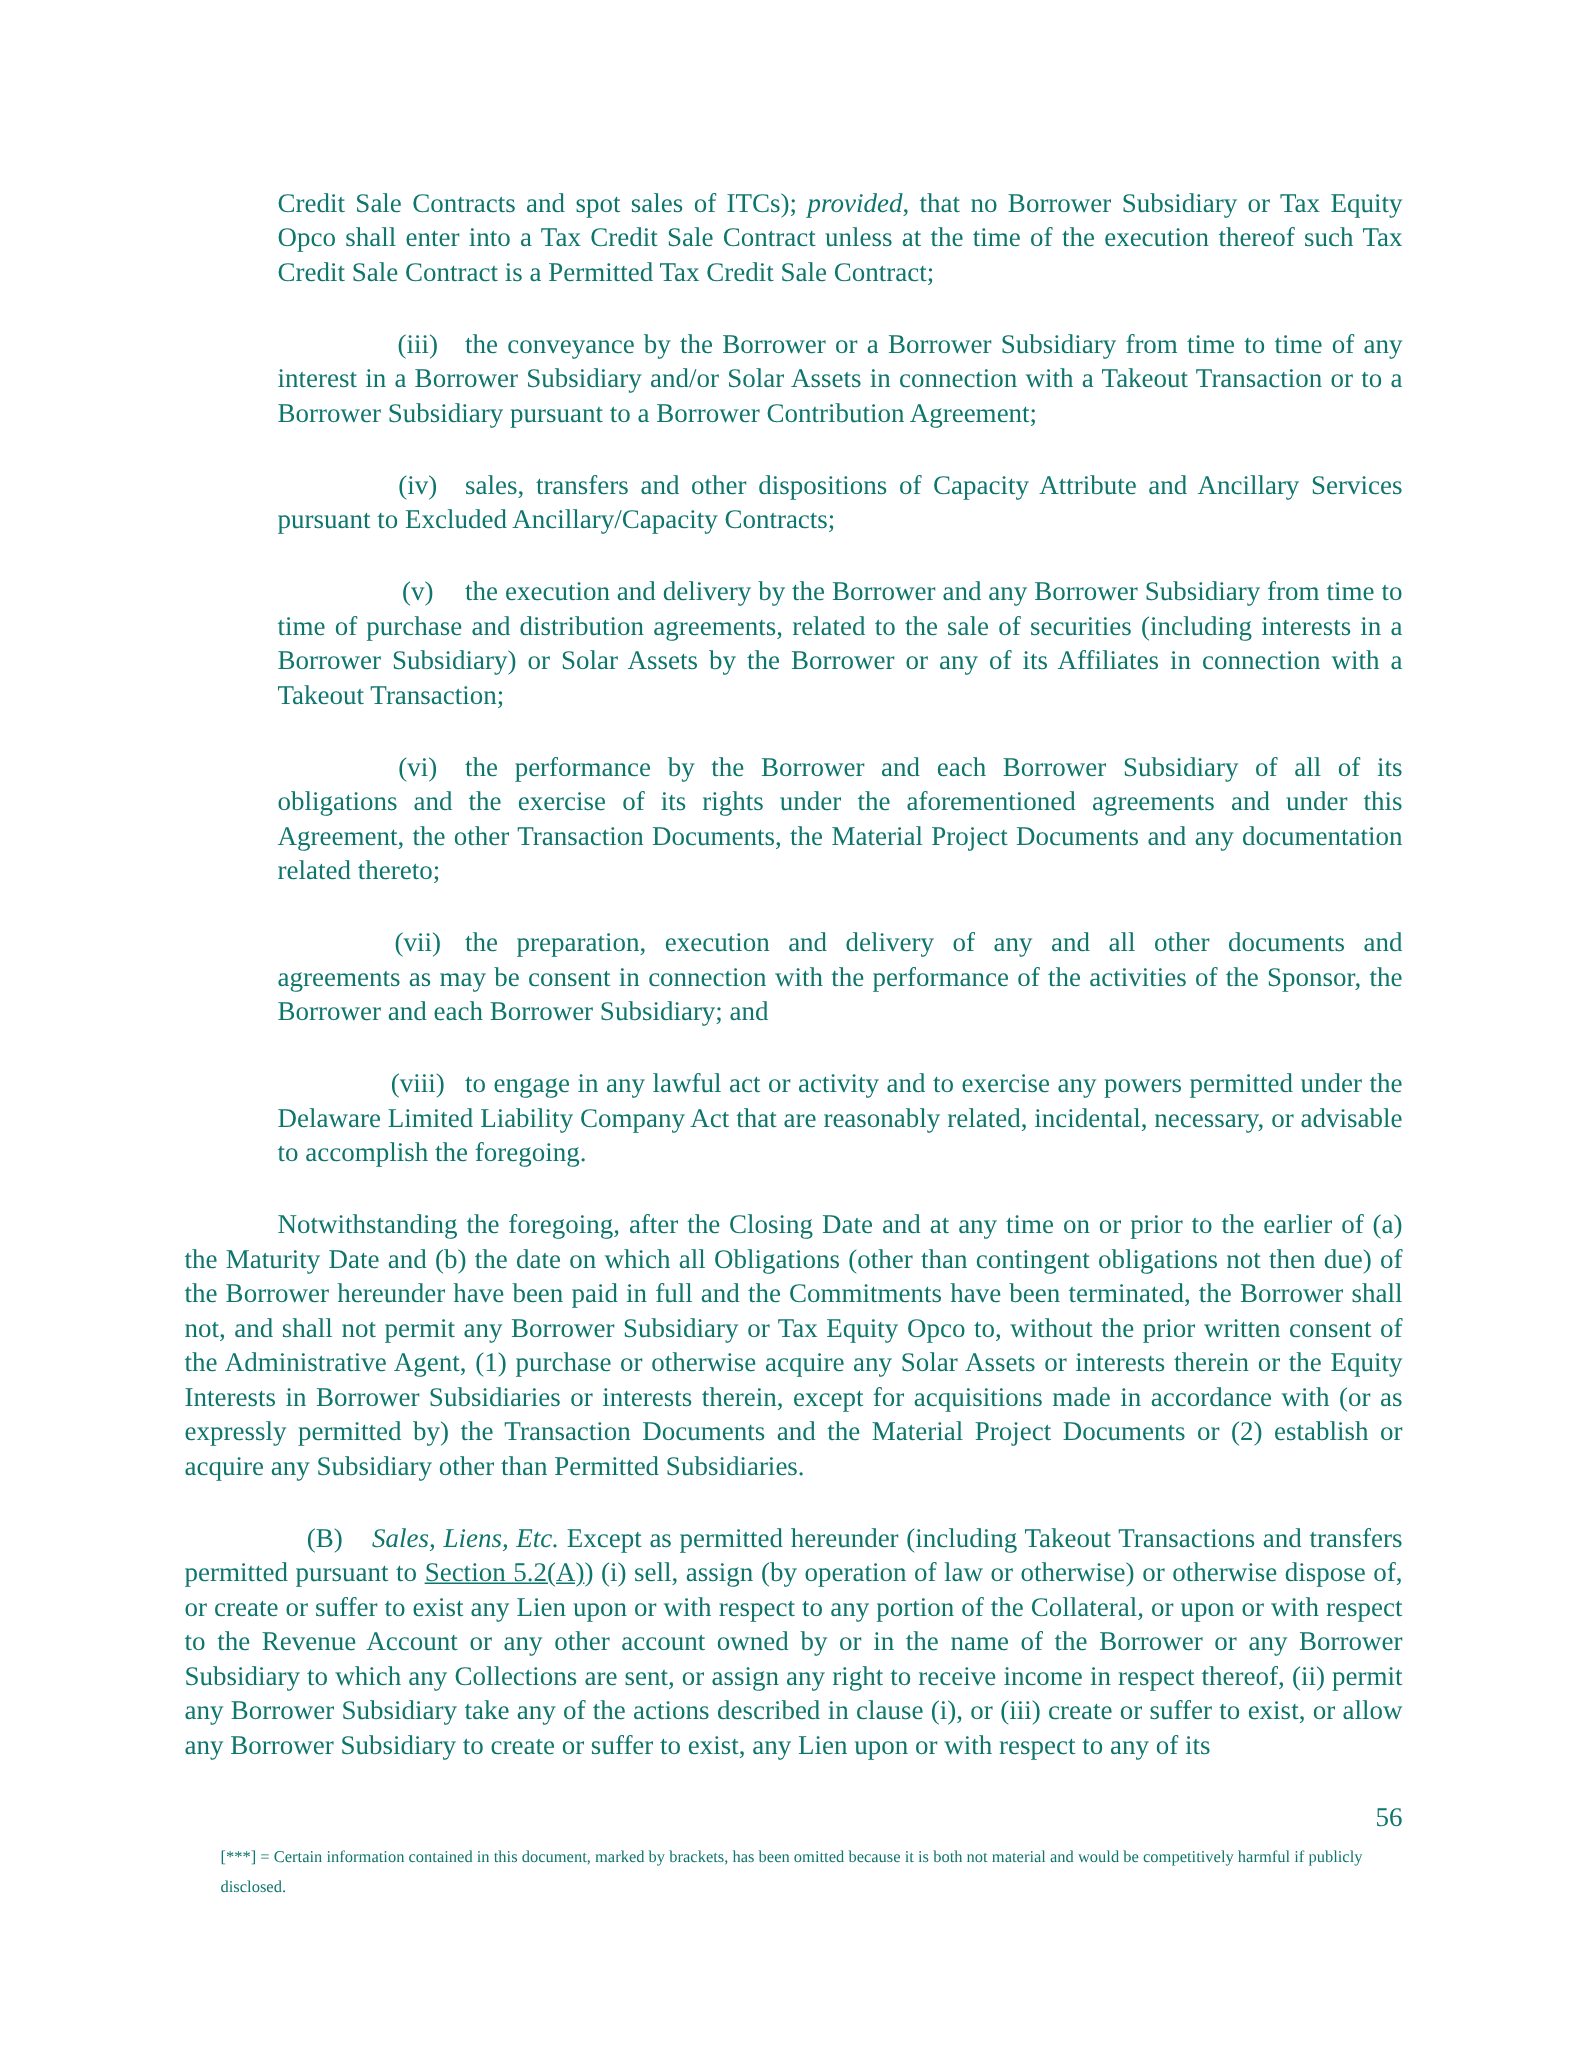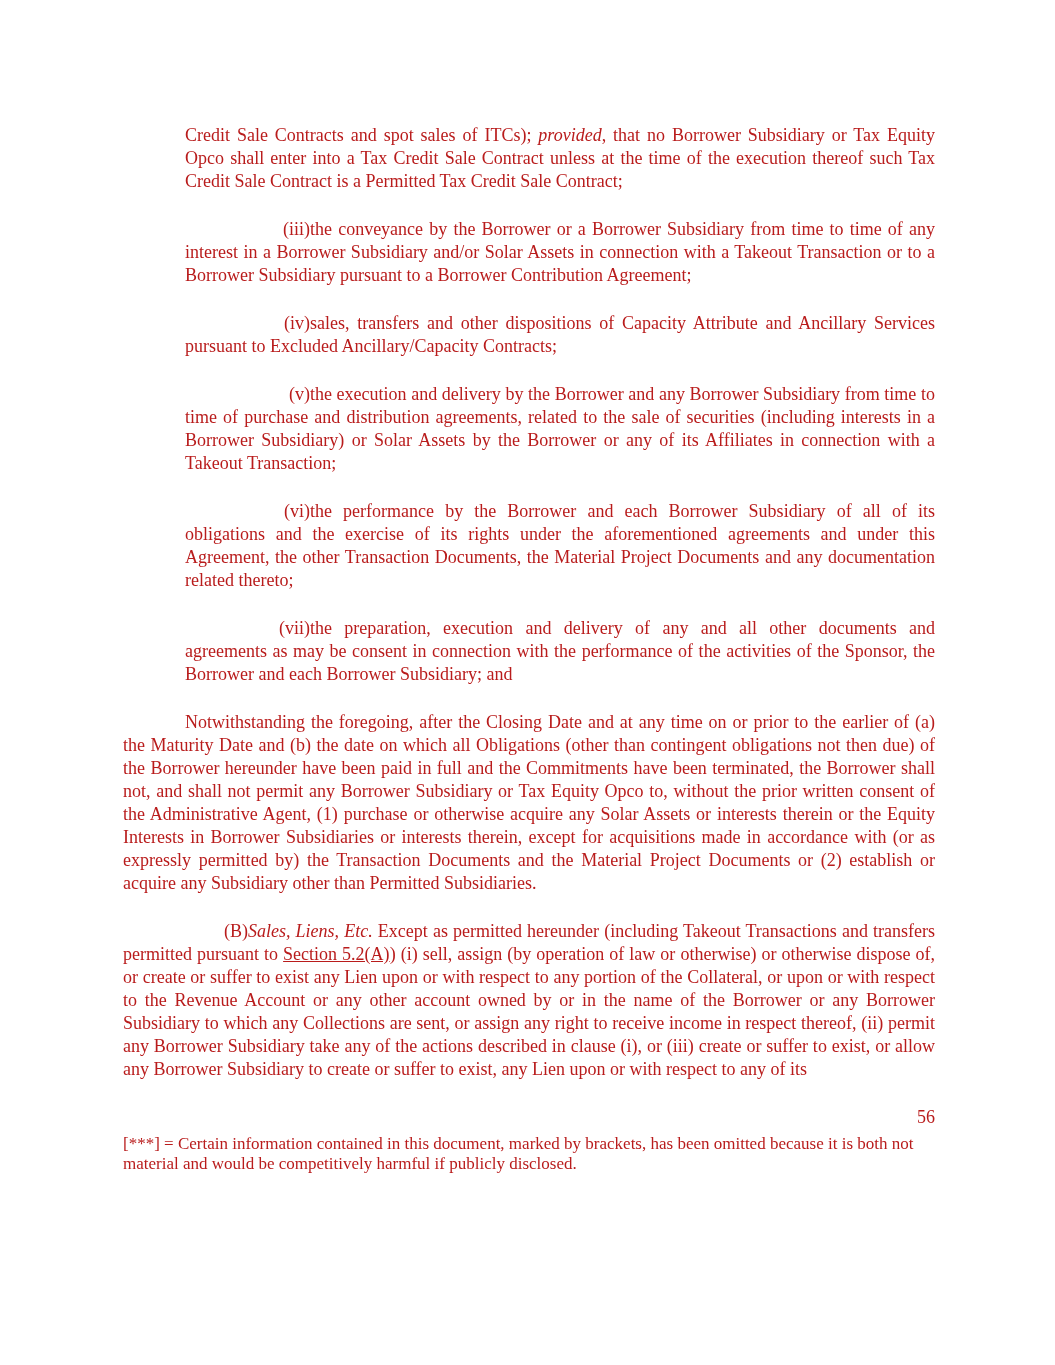--- a/index.html
+++ b/index.html
@@ -19,7 +19,7 @@
     font-family: "Liberation Serif", "DejaVu Serif", serif;
     font-size: 18px;
     line-height: 23px;
-    color: #b91c1c;
+    color: #0f766e;
   }
   .body-text p {
     margin: 0 0 25px 0;

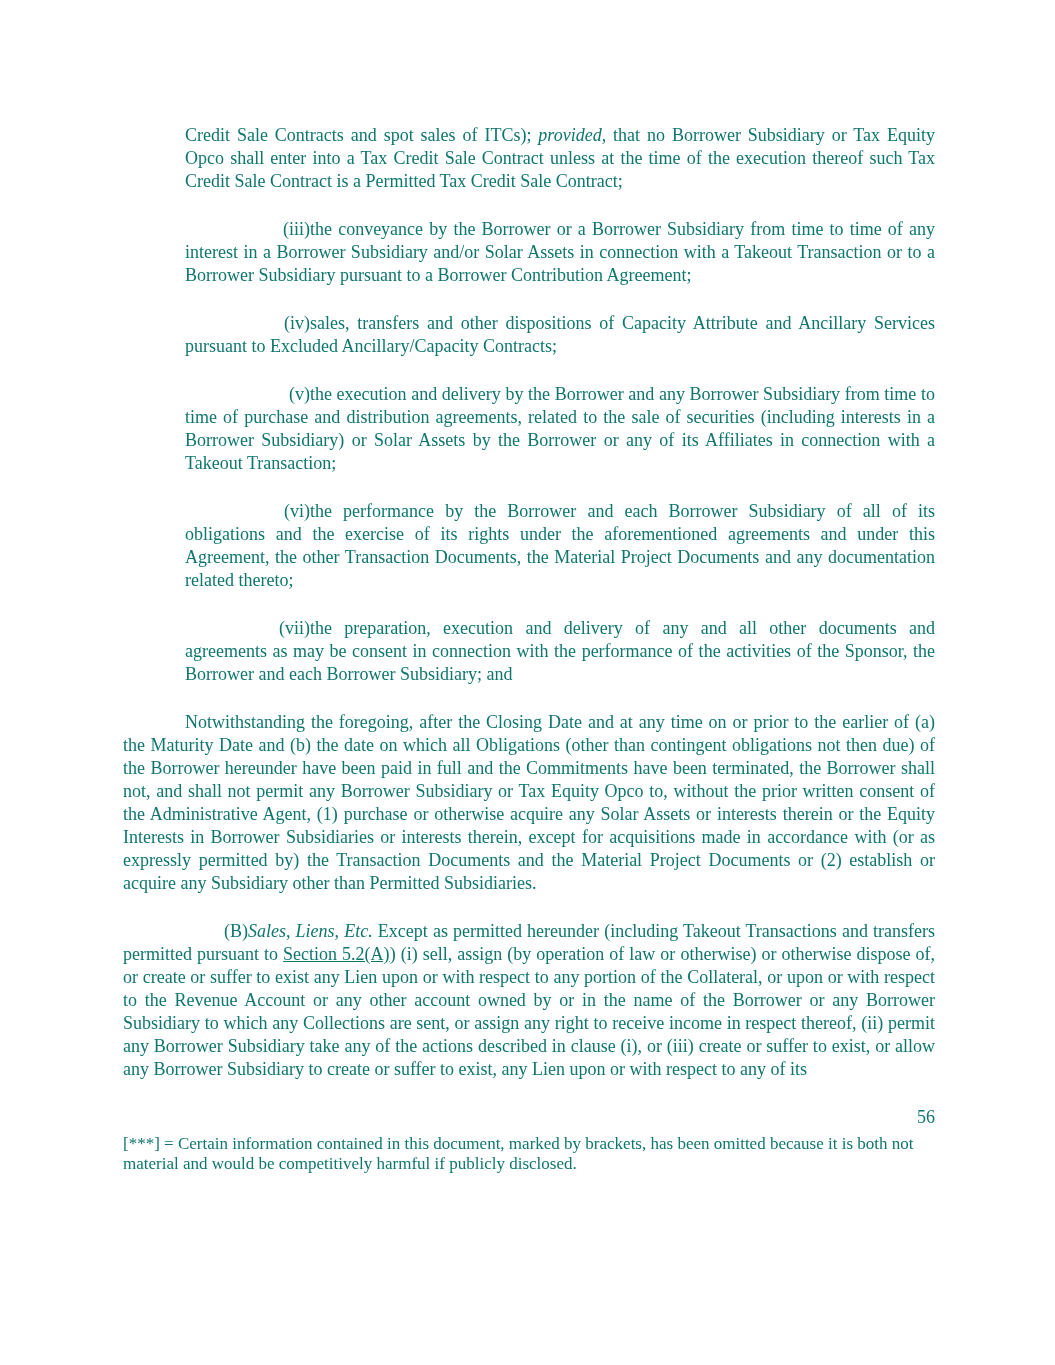--- a/index.html
+++ b/index.html
@@ -36,7 +36,7 @@
     display: inline-block;
     width: 63px;
     text-indent: 0;
-    text-align: right;
+    text-align: center;
   }
   i.term { font-style: italic; }
   u.secref { text-decoration: underline; }

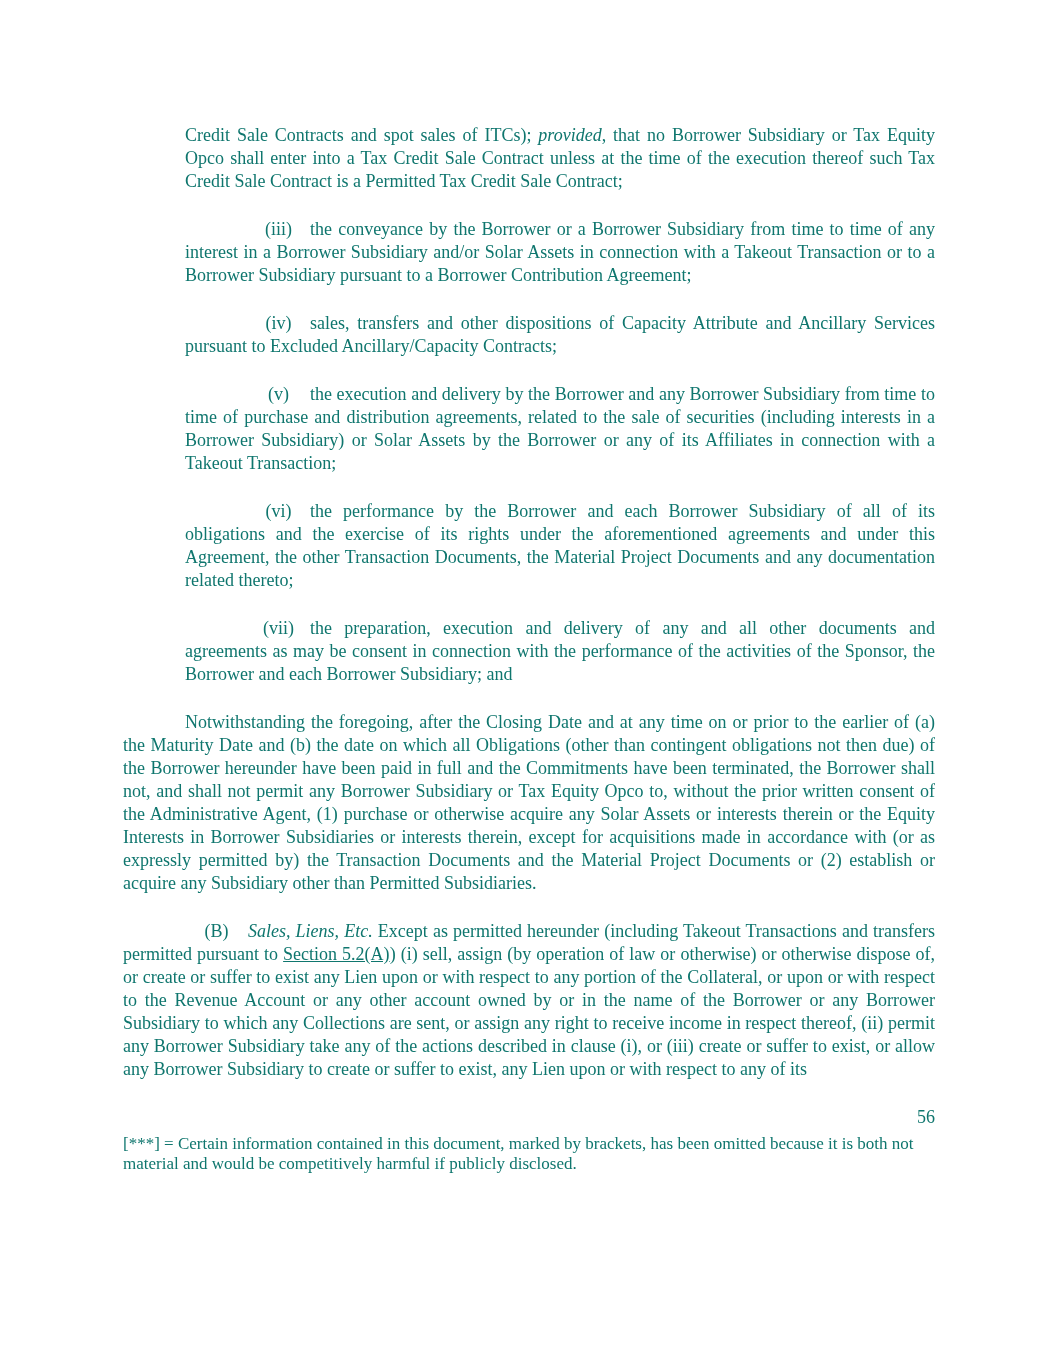--- a/index.html
+++ b/index.html
@@ -69,6 +69,7 @@
 
     <p class="indent-block first-line-indent"><span class="rlabel">(vii)</span><span>the preparation, execution and delivery of any and all other documents and agreements as may be consent in connection with the performance of the activities of the Sponsor, the Borrower and each Borrower Subsidiary; and</span></p>
 
+    <p class="indent-block first-line-indent"><span class="rlabel">(viii)</span><span>to engage in any lawful act or activity and to exercise any powers permitted under the Delaware Limited Liability Company Act that are reasonably related, incidental, necessary, or advisable to accomplish the foregoing.</span></p>
 
     <p class="first-line-indent"><span>Notwithstanding the foregoing, after the Closing Date and at any time on or prior to the earlier of (a) the Maturity Date and (b) the date on which all Obligations (other than contingent obligations not then due) of the Borrower hereunder have been paid in full and the Commitments have been terminated, the Borrower shall not, and shall not permit any Borrower Subsidiary or Tax Equity Opco to, without the prior written consent of the Administrative Agent, (1) purchase or otherwise acquire any Solar Assets or interests therein or the Equity Interests in Borrower Subsidiaries or interests therein, except for acquisitions made in accordance with (or as expressly permitted by) the Transaction Documents and the Material Project Documents or (2) establish or acquire any Subsidiary other than Permitted Subsidiaries.</span></p>
 

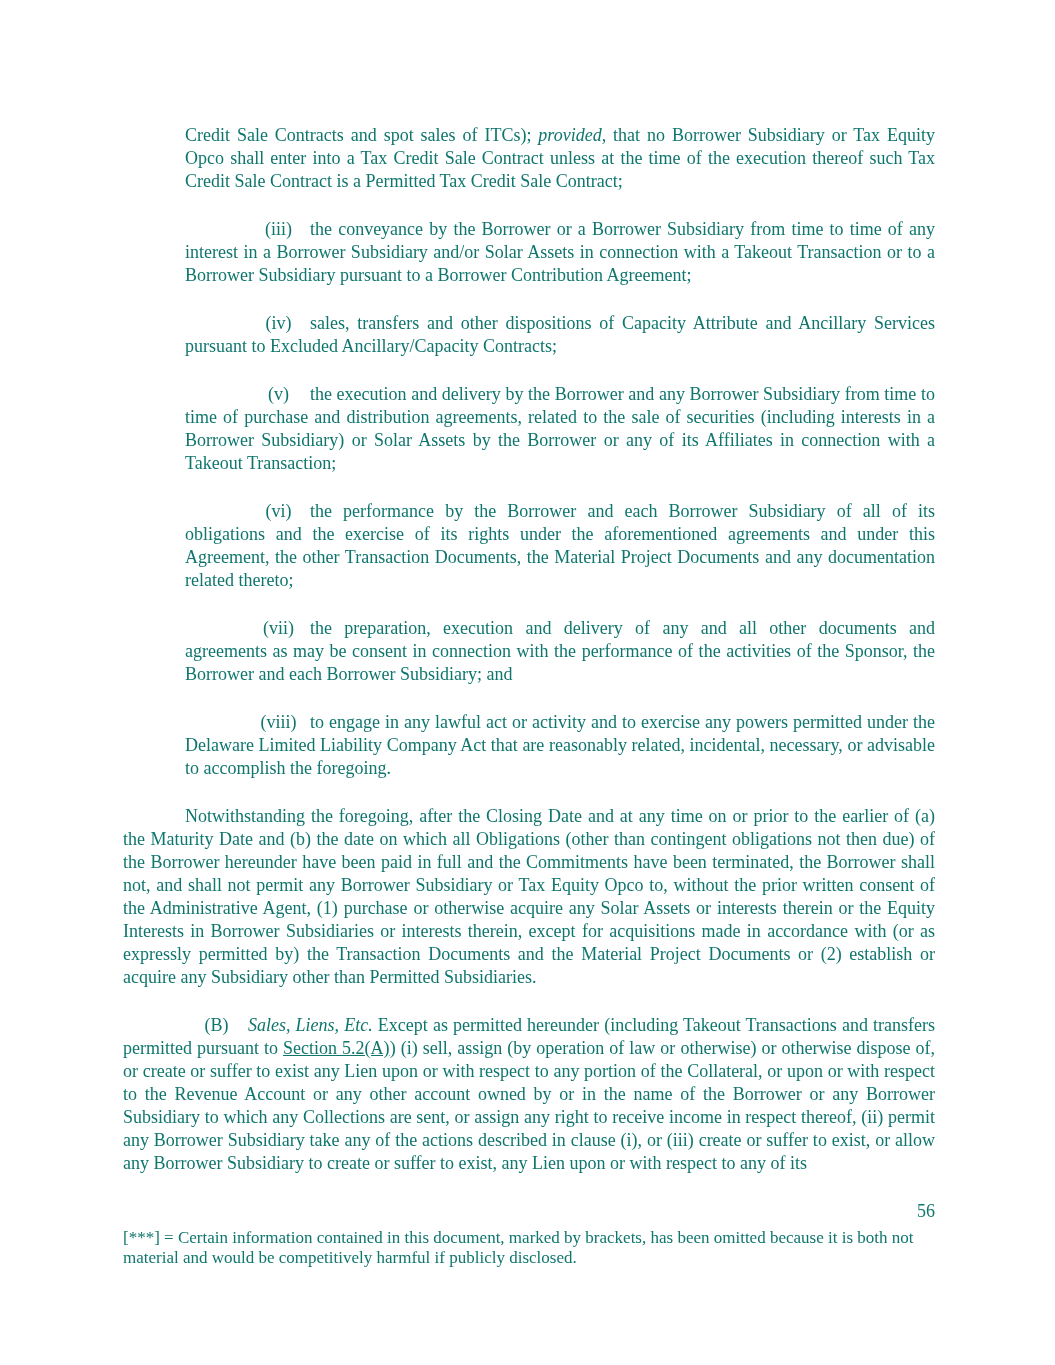--- a/index.html
+++ b/index.html
@@ -46,9 +46,10 @@
   }
   .footnote {
     margin-top: 5px;
-    font-size: 17px;
+    font-size: 11px;
     line-height: 20px;
     text-align: left;
+    margin-left: 24px;
   }
 </style>
 </head>

